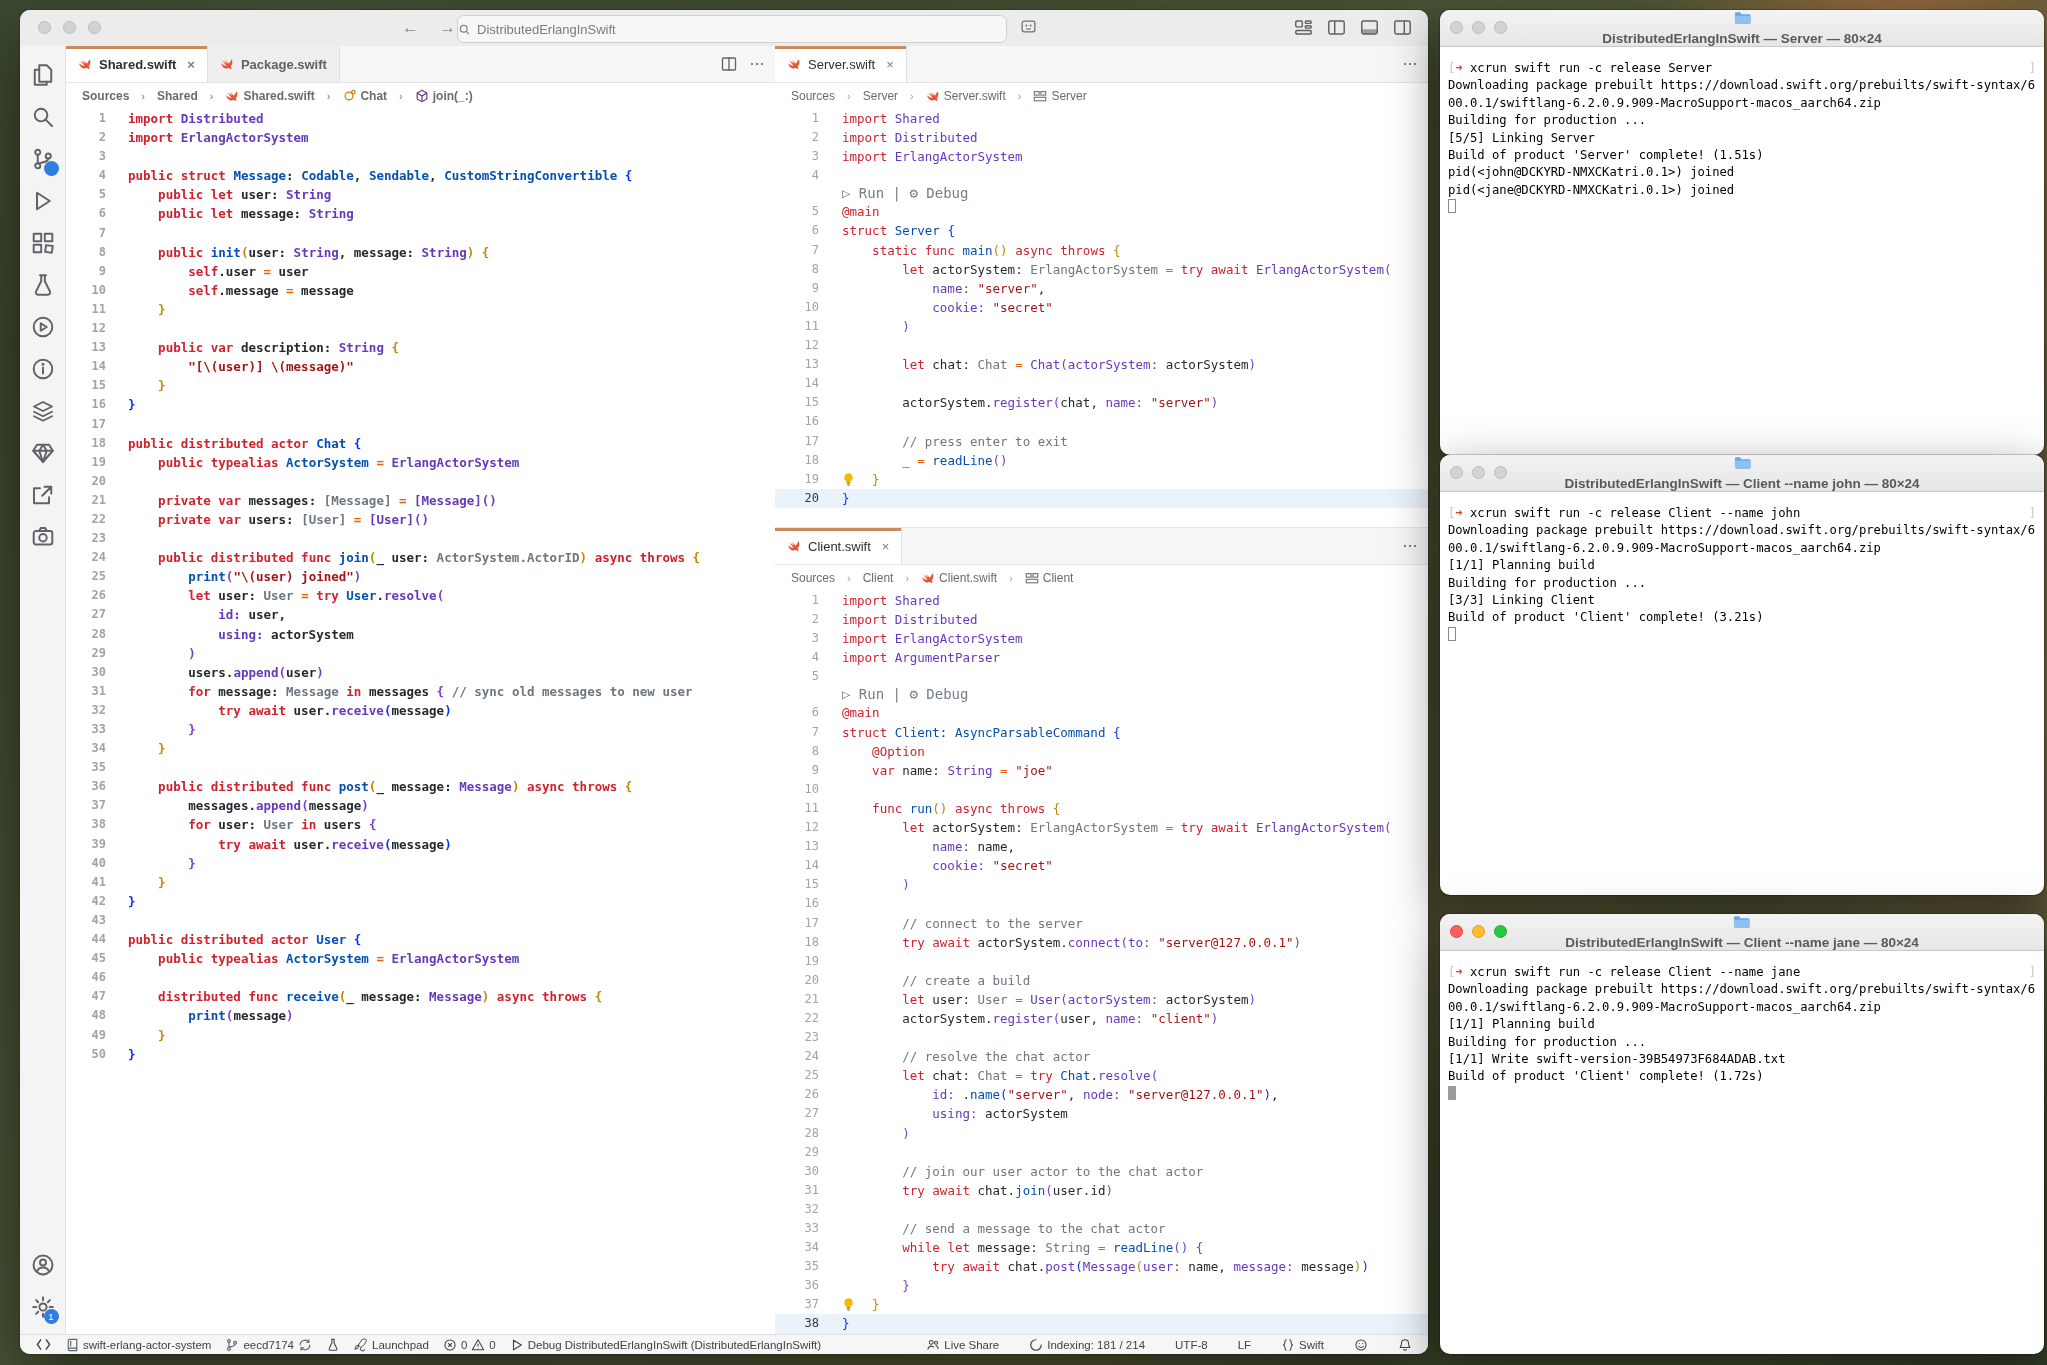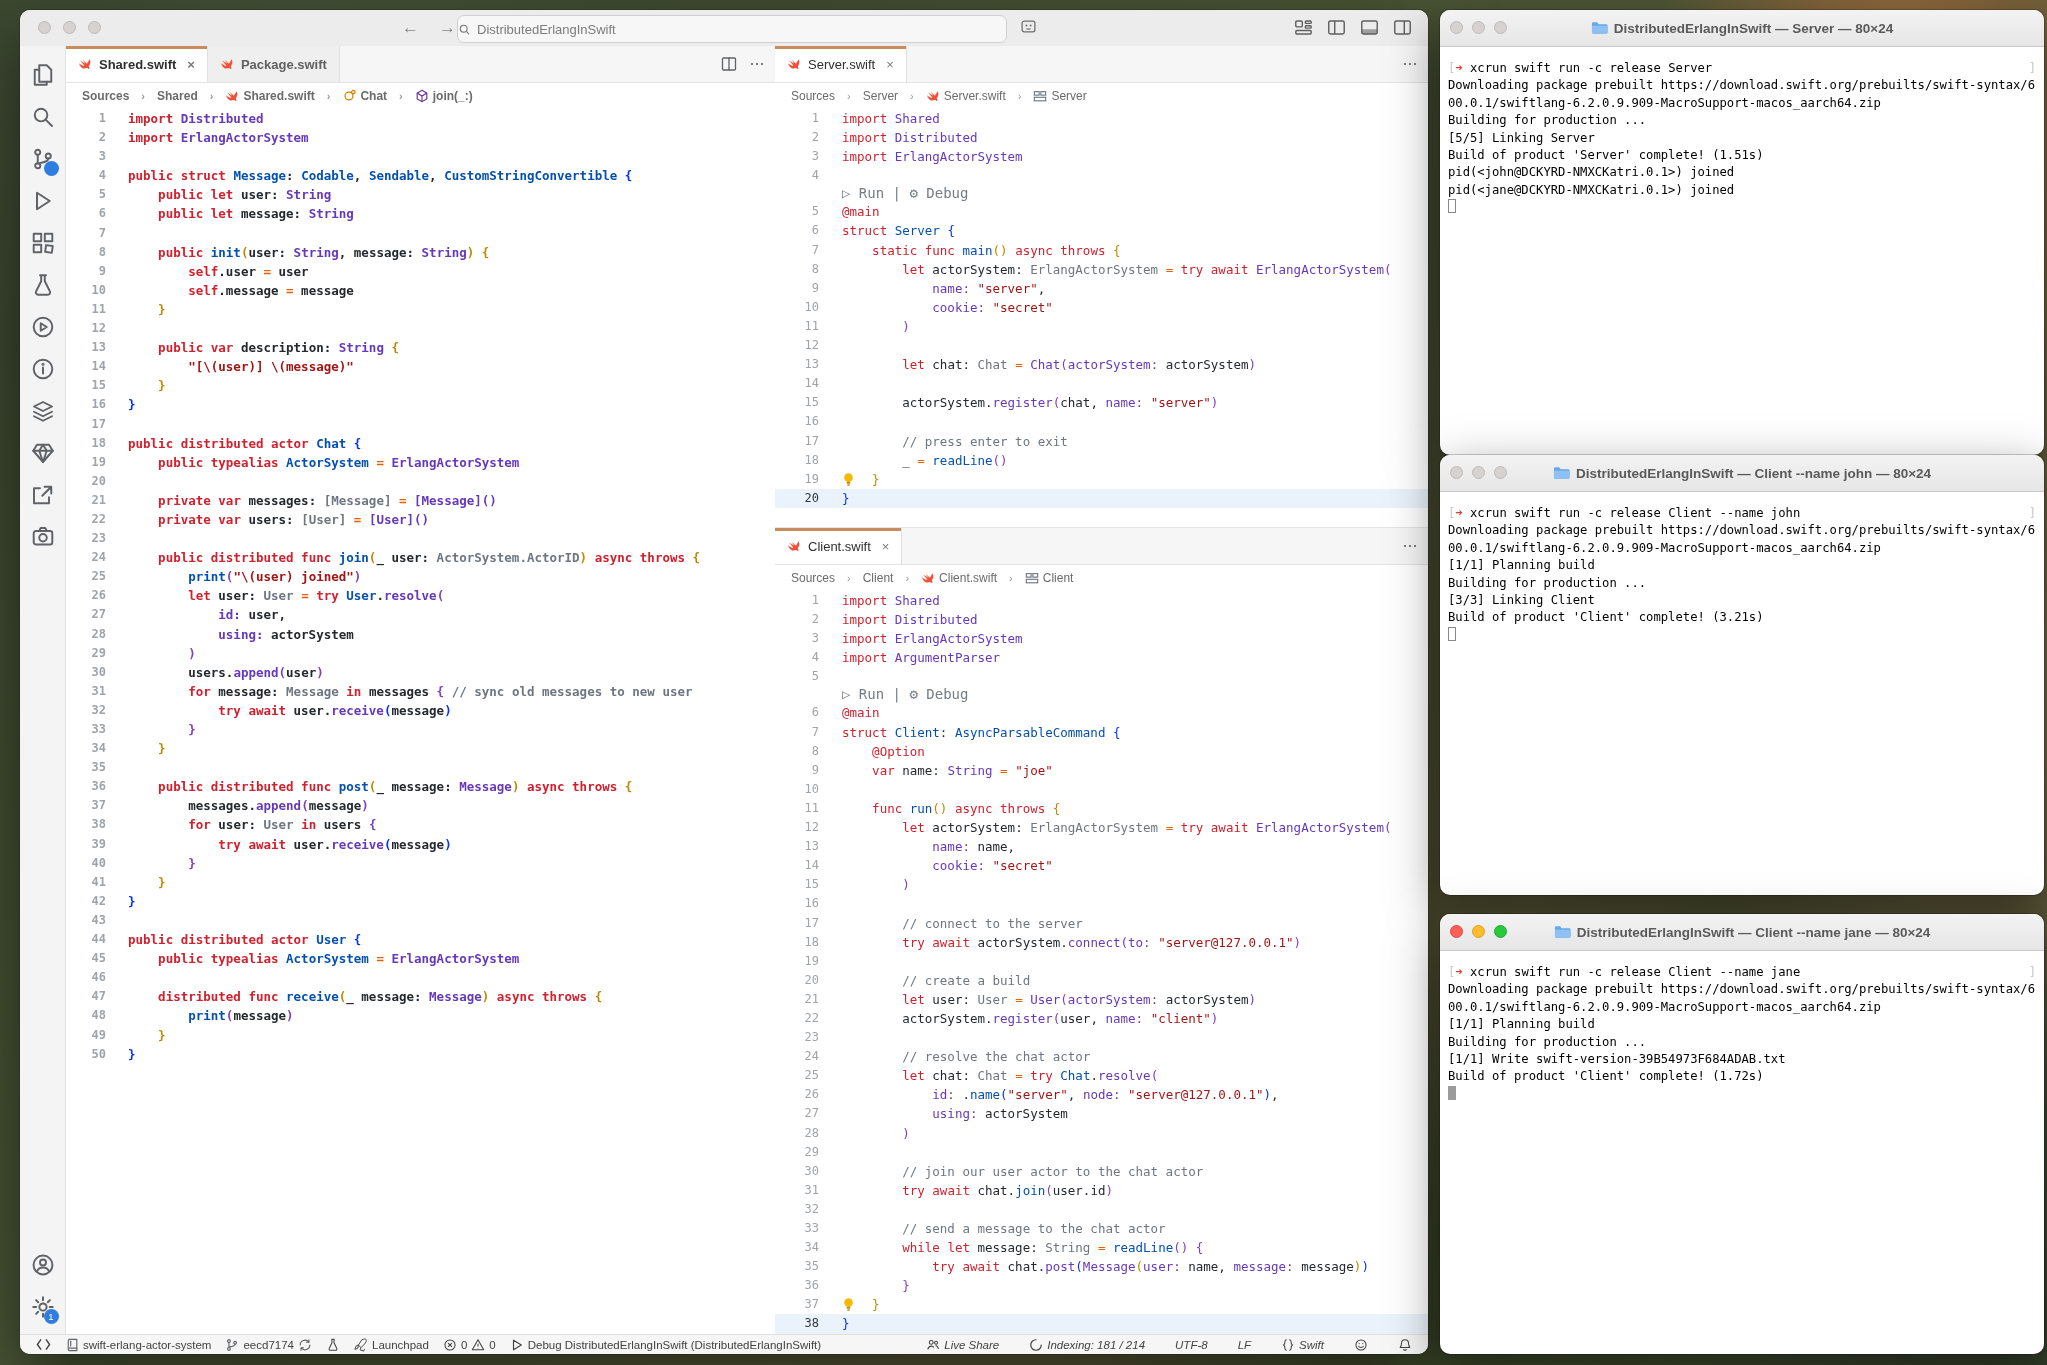--- a/index.html
+++ b/index.html
@@ -85,7 +85,7 @@
   #term3{left:1440px;top:914px;height:440px;}
   .term-titlebar{height:36px;background:linear-gradient(#f3f3f3,#e6e6e6);border-bottom:1px solid #c9c9c9;
     position:relative;display:flex;align-items:center;justify-content:center;}
-  .term-title{font-size:13.5px;font-weight:bold;color:#5a5a5a;display:flex;align-items:center;gap:6px;}
+  .term-title{font-size:13.5px;font-weight:bold;color:#5a5a5a;display:flex;align-items:center;gap:6px;flex-direction:column;}
   .term-body{padding:13px 8px;font-family:"DejaVu Sans Mono","Liberation Mono",monospace;font-size:12.2px;
     line-height:17.4px;color:#000;white-space:pre;position:relative;}
   .tline{position:relative;height:17.4px;}

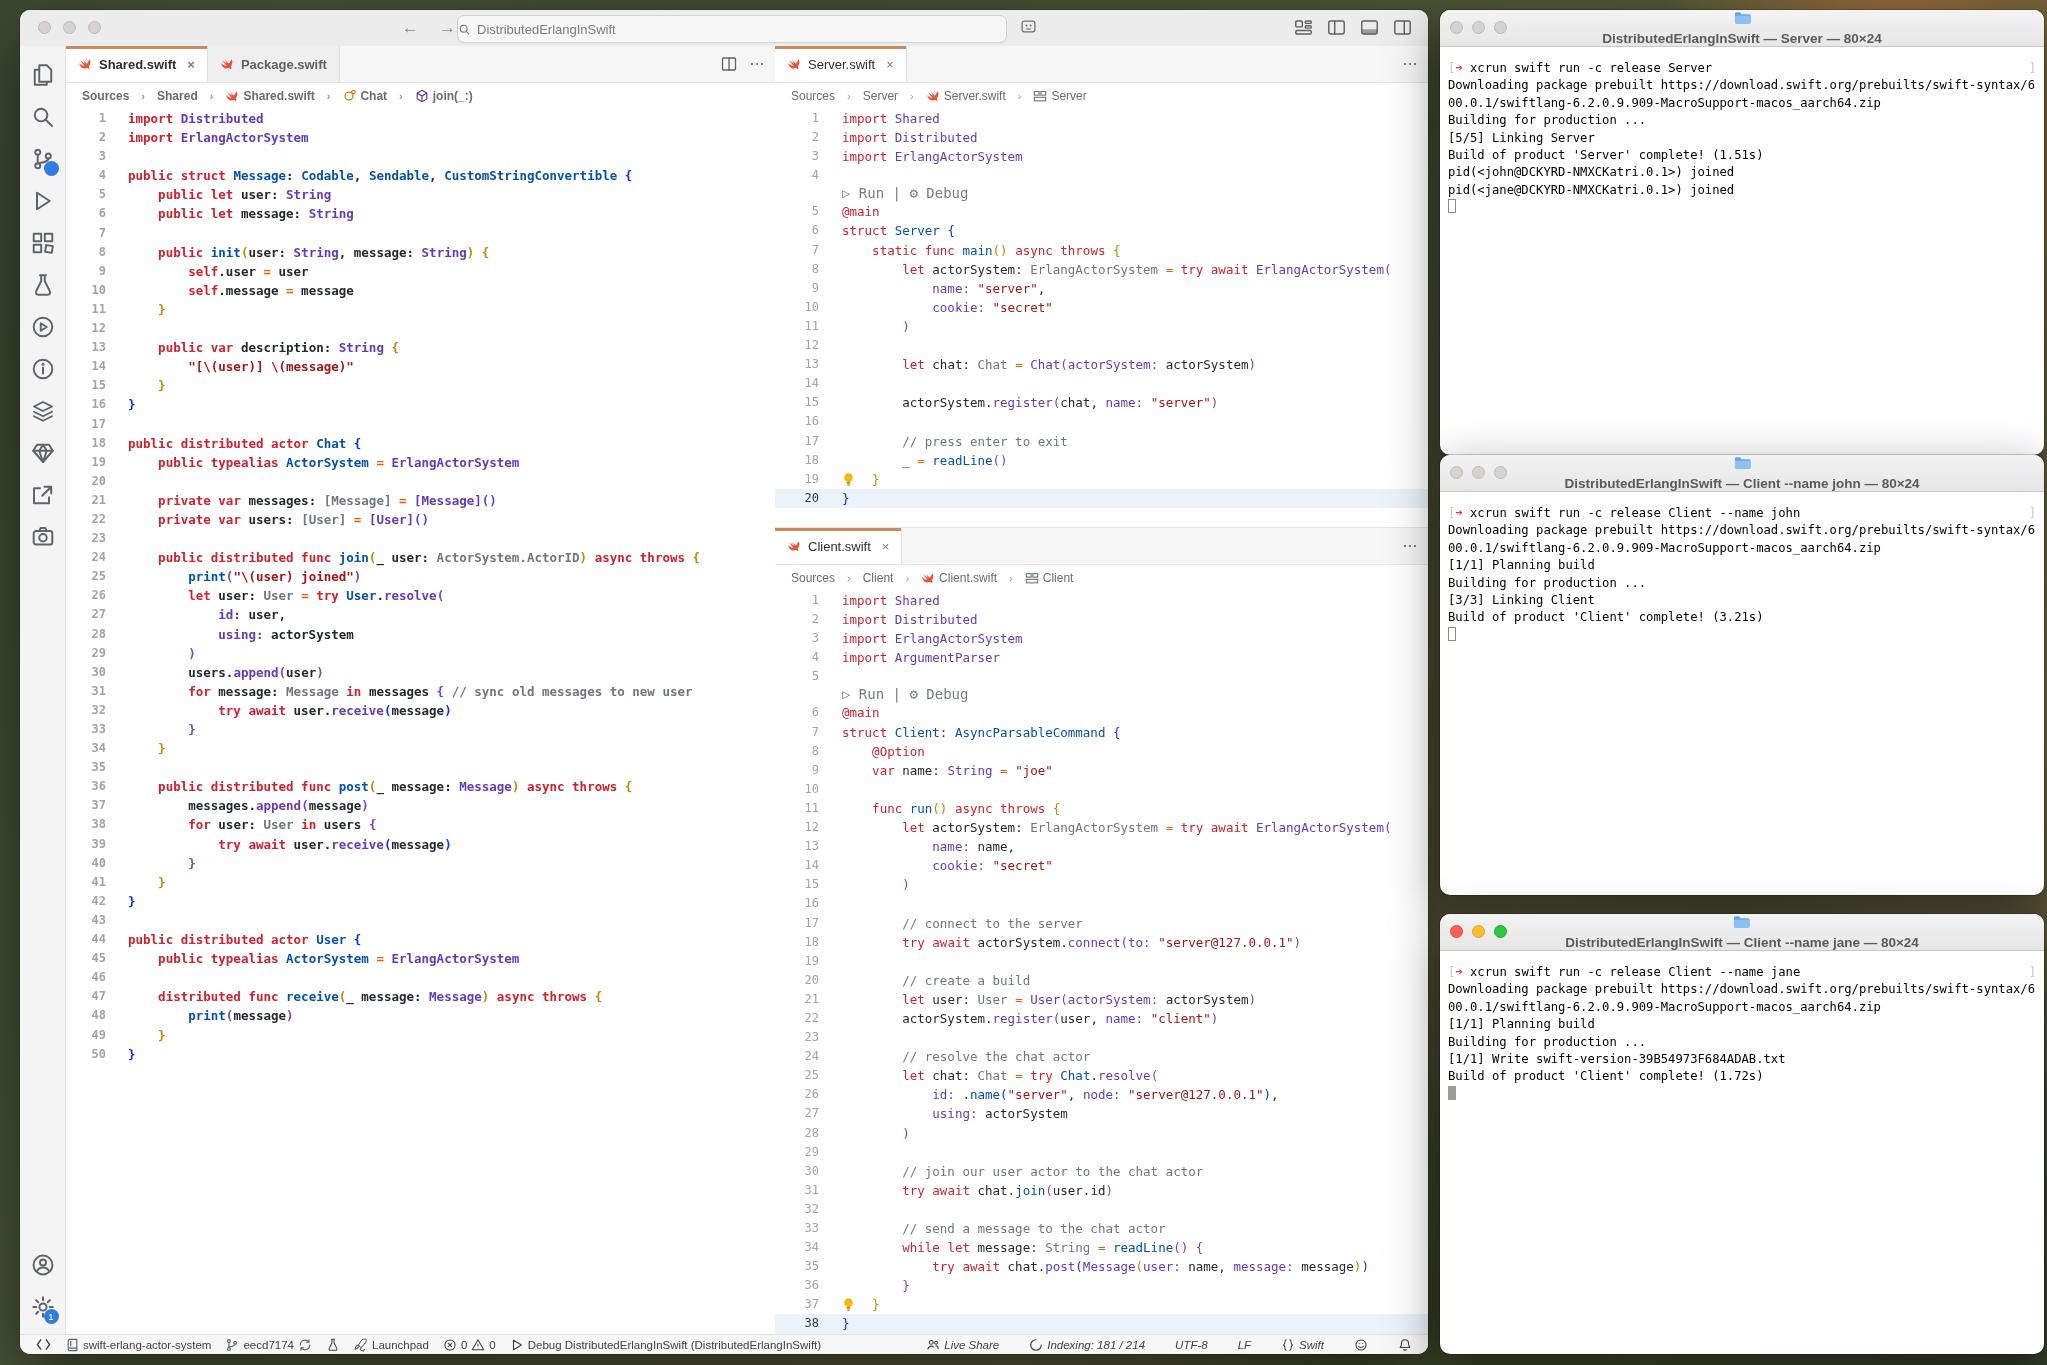--- a/index.html
+++ b/index.html
@@ -75,7 +75,7 @@
   #statusbar{left:0;bottom:0;width:100%;height:20px;background:#f6f6f6;border-top:1px solid #e0e0e0;
     display:flex;align-items:center;font-size:11.5px;color:#424242;padding:0 10px;box-sizing:border-box;gap:2px;}
   .sb-item{display:flex;align-items:center;gap:4px;padding:0 6px;height:100%;}
-  .sb-right{margin-left:auto;display:flex;align-items:center;gap:18px;height:100%;font-style:italic;}
+  .sb-right{margin-left:auto;display:flex;align-items:center;gap:18px;height:100%;}
   .sb-item svg{display:block;}
   
   .term{width:604px;background:#fff;border-radius:10px;overflow:hidden;

